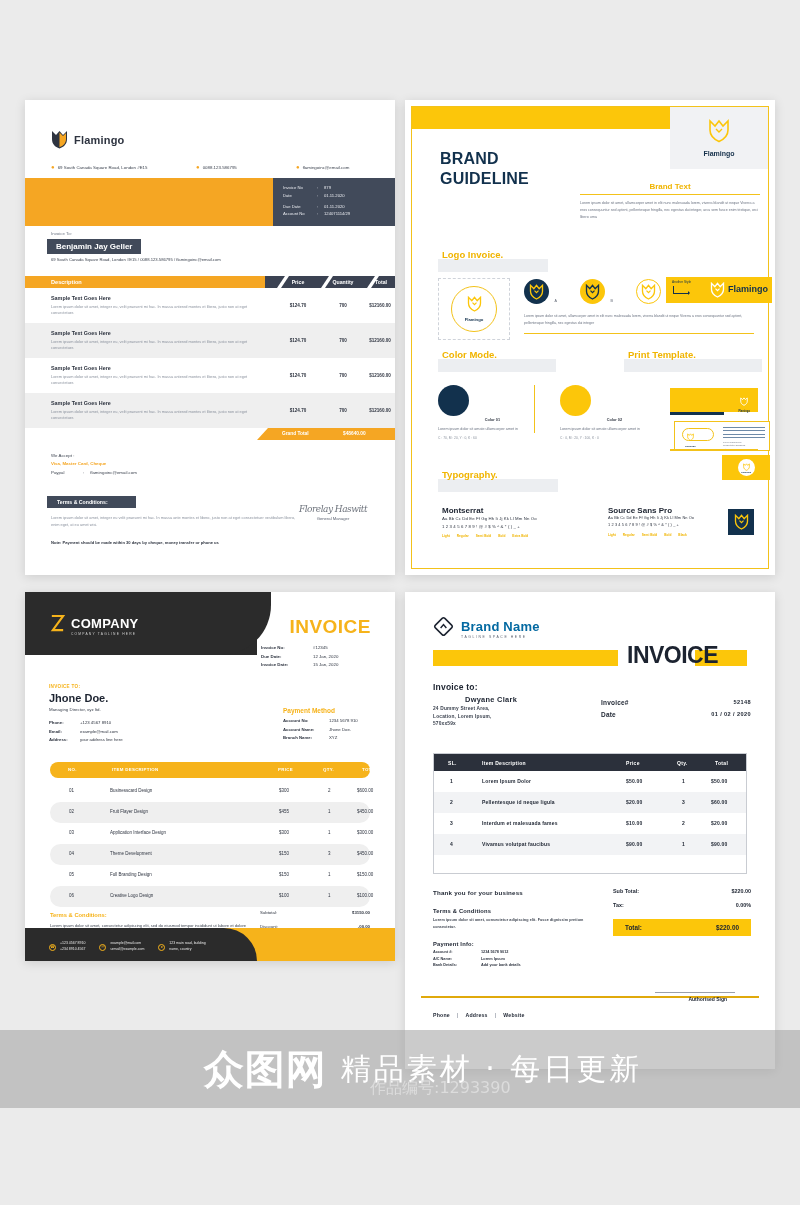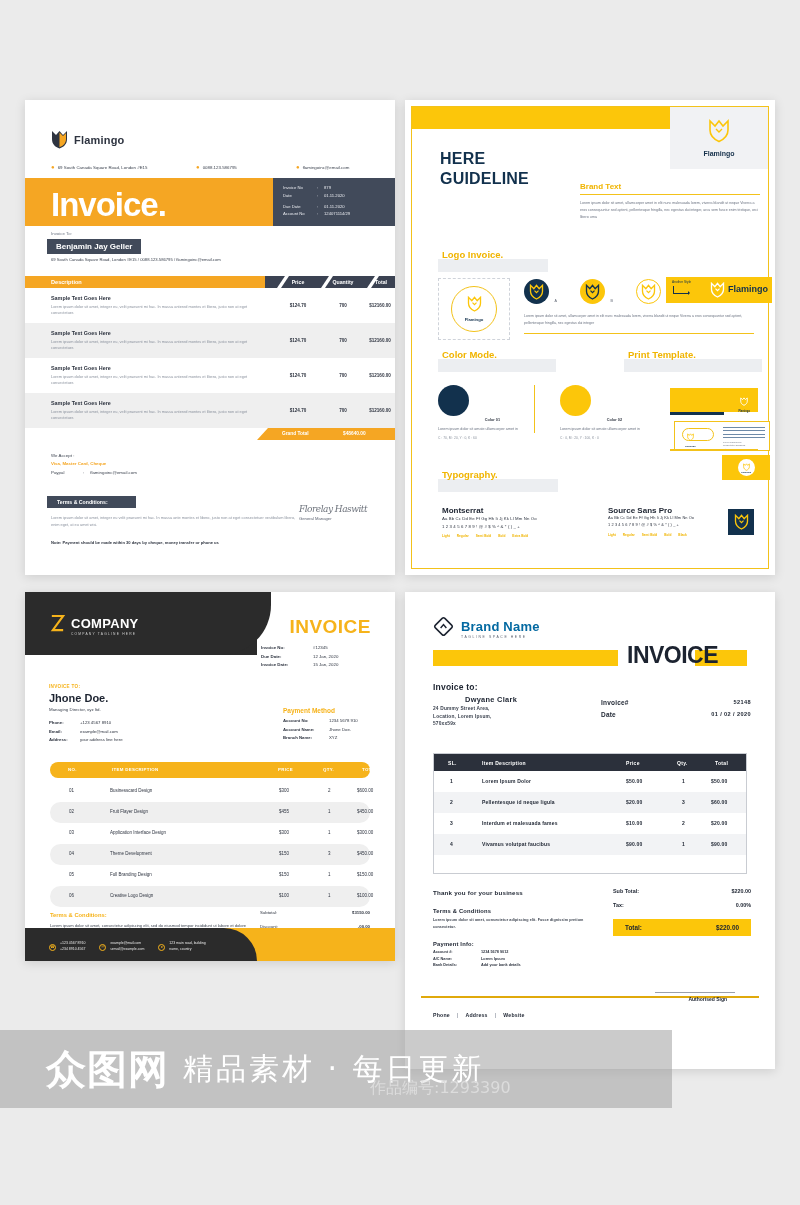--- a/index.html
+++ b/index.html
@@ -427,7 +427,7 @@
       </div>
 
       <div class="bg-h1">
-        <div>HERE</div>
+        <div>BRAND</div>
         <div>GUIDELINE</div>
       </div>
 

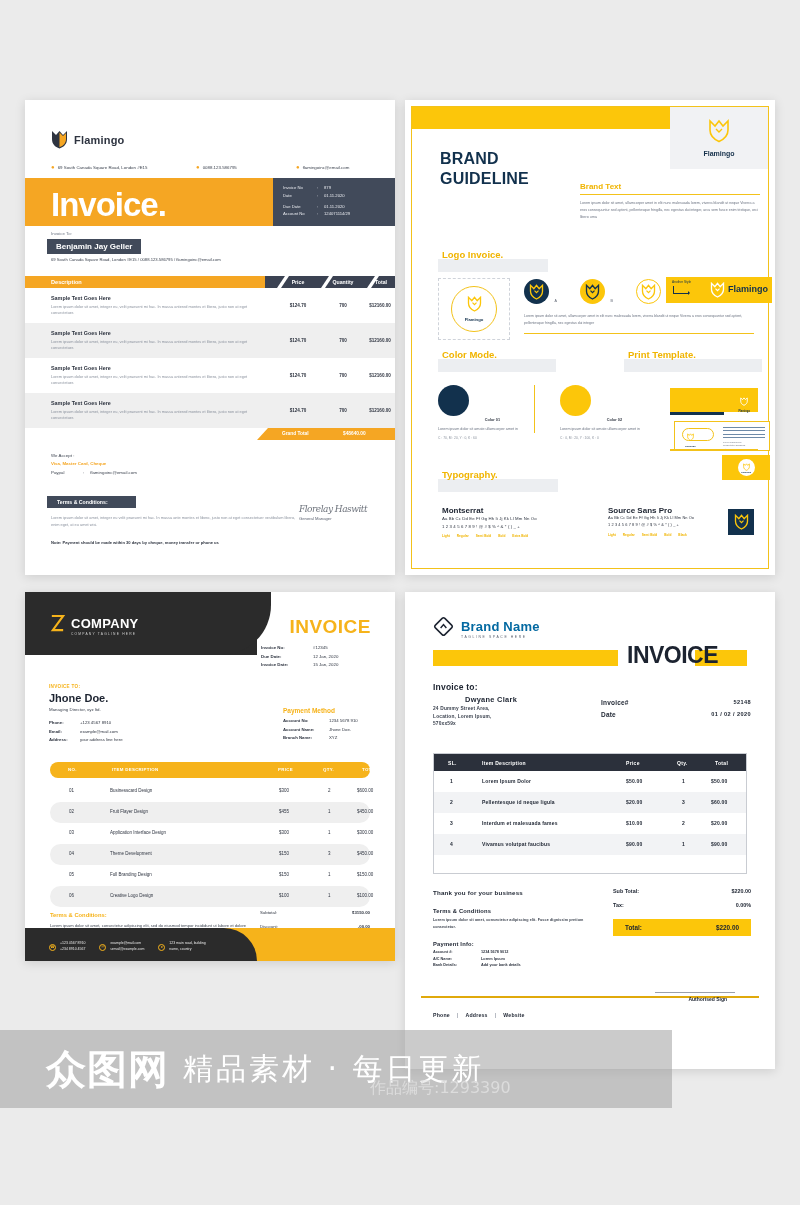--- a/index.html
+++ b/index.html
@@ -316,7 +316,6 @@
     </div>
 
     <div class="p1-band">
-      <div class="title">Invoice.</div>
       <div class="p1-meta">
         <div class="row">
             <span class="k">Invoice No</span>

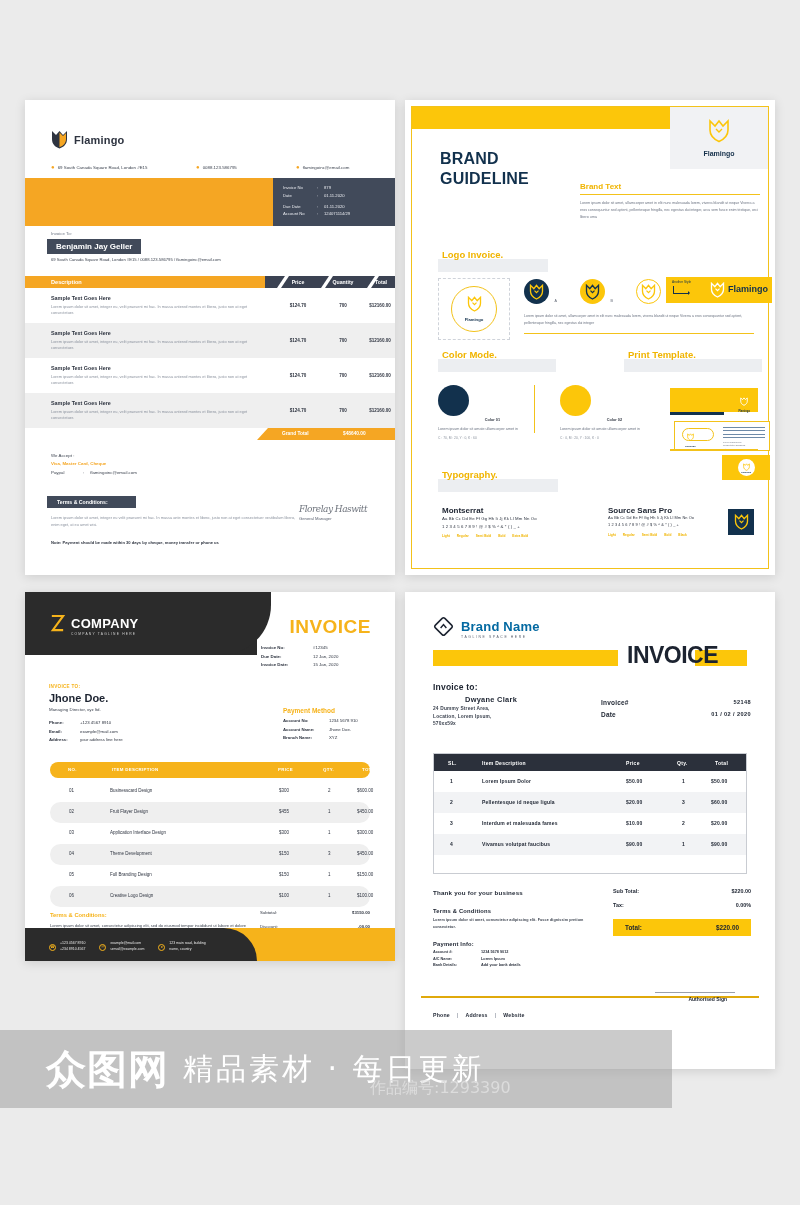--- a/index.html
+++ b/index.html
@@ -95,7 +95,7 @@
            line-height:1.22; letter-spacing:.2px; }
 
   .bg-brandtext { position:absolute; left:168px; top:75px; width:180px; }
-  .bg-brandtext .hd { font-size:8px; font-weight:bold; color:#f0b400; }
+  .bg-brandtext .hd { font-size:8px; font-weight:bold; color:#f0b400;text-align:center; }
   .bg-brandtext .rule { height:1px; background:#f3c21a; margin:3px 0 5px; }
   .bg-brandtext p { font-size:3.6px; line-height:2.0; color:#6a7280; }
 

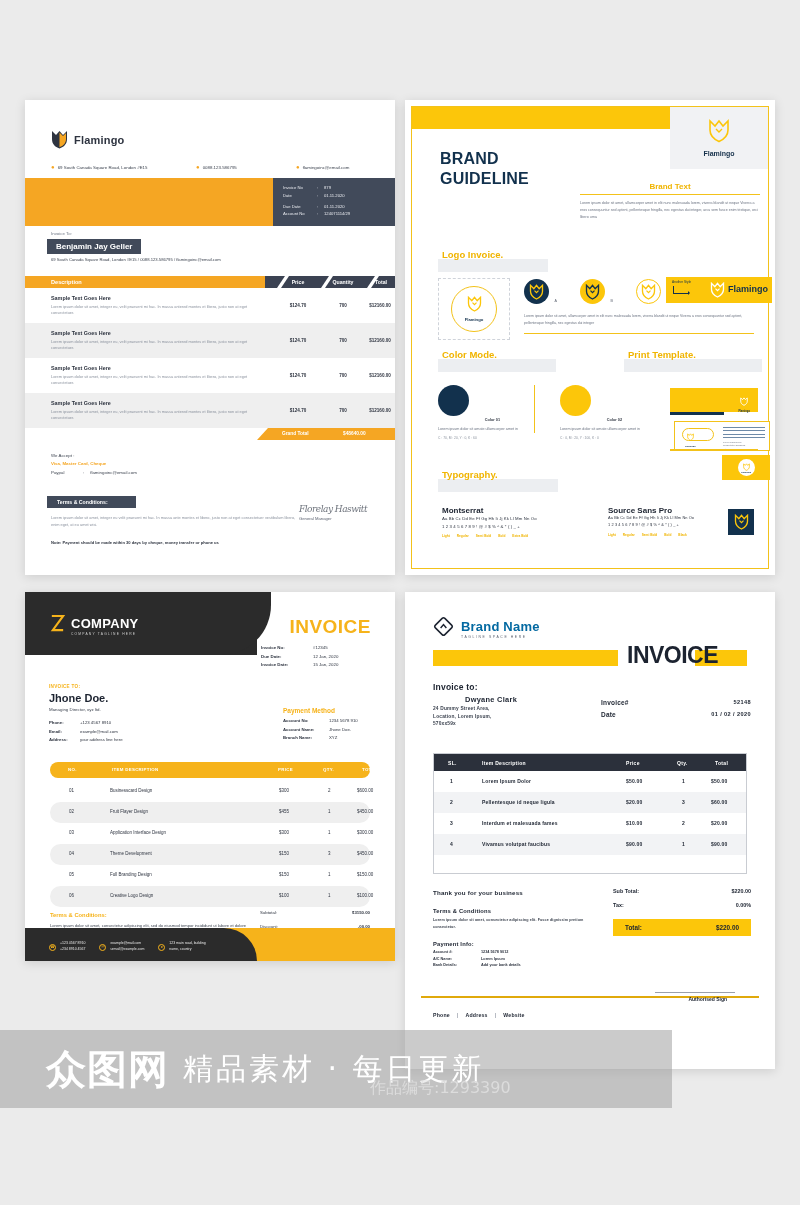--- a/index.html
+++ b/index.html
@@ -77,7 +77,7 @@
                    color:#8b929e; line-height:1.9; }
   .p1-note { position:absolute; left:26px; top:440px; font-size:4.1px; font-weight:bold; color:#2e3440; }
 
-  .p1-sign { position:absolute; right:28px; top:404px; text-align:left; }
+  .p1-sign { position:absolute; right:28px; top:404px; text-align:center; }
   .p1-sign .scribble { font-family:"DejaVu Serif", serif; font-style:italic; font-size:9px;
                        color:#3d4450; opacity:.75; letter-spacing:-.5px; }
   .p1-sign .role { font-size:4.2px; color:#5b6270; margin-top:2px; }

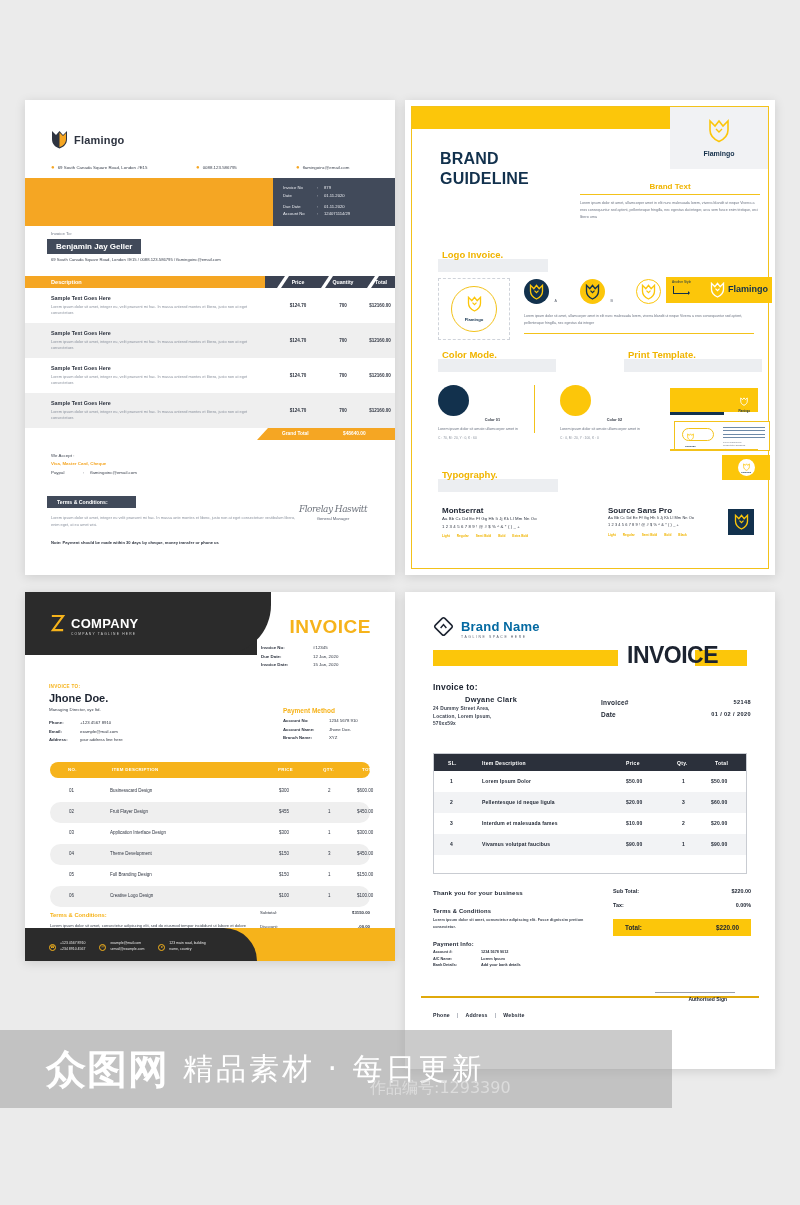--- a/index.html
+++ b/index.html
@@ -273,9 +273,9 @@
   .b-foot .sep { color:#9aa0ab; }
 
   
-  .wm { position:absolute; left:0; top:1030px; width:672px; height:78px;
+  .wm { position:absolute; left:0; top:1030px; width:800px; height:78px;
         background:rgba(160,160,160,.55); z-index:50;
-        display:flex; align-items:center; }
+        display:flex; align-items:center;justify-content:center; }
   .wm .logo { margin-left:46px; font-size:40px; font-weight:bold; color:#fff;
               letter-spacing:1px; font-family:"DejaVu Sans", sans-serif; }
   .wm .tag { margin-left:14px; font-size:30px; color:#fff; letter-spacing:3px;

